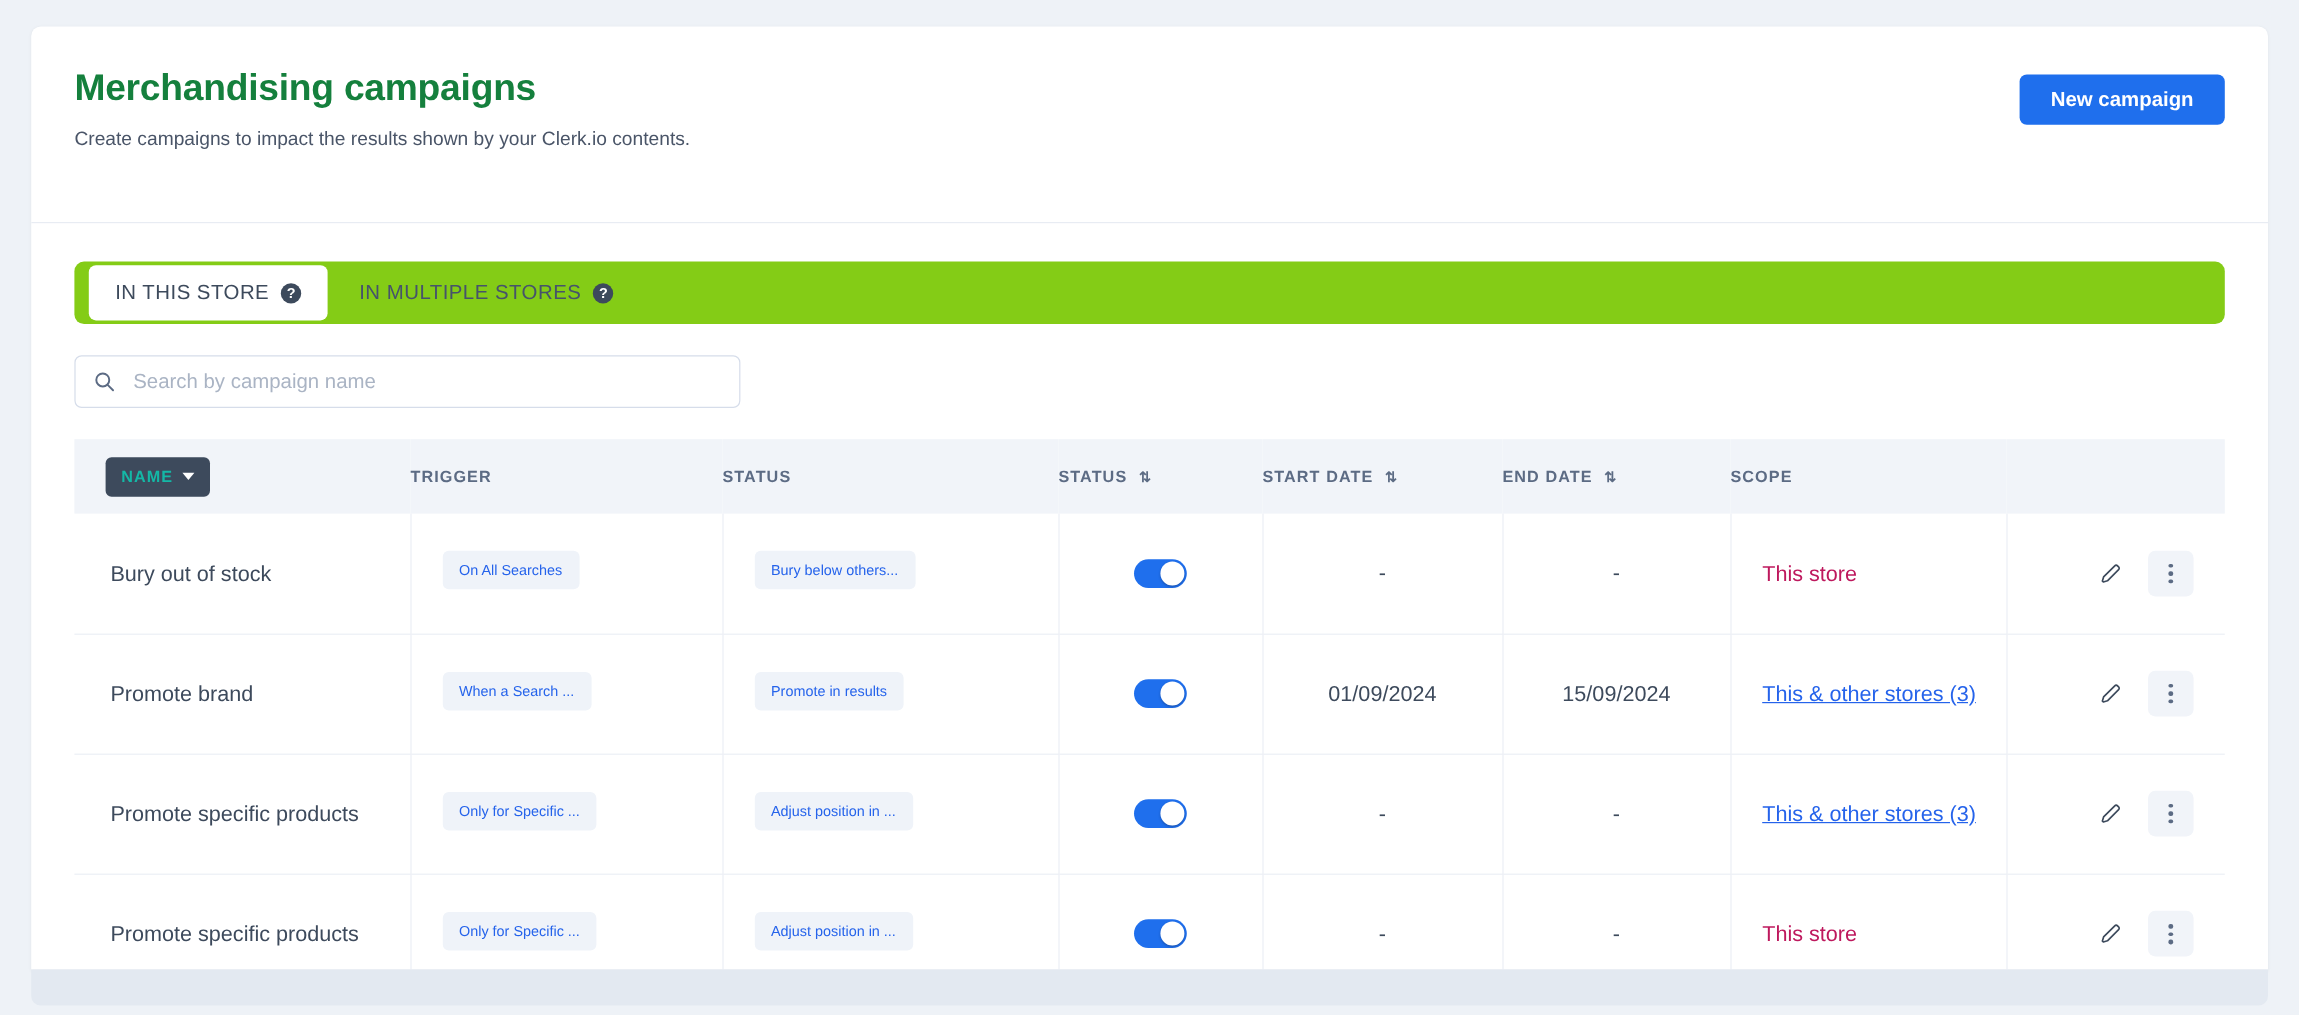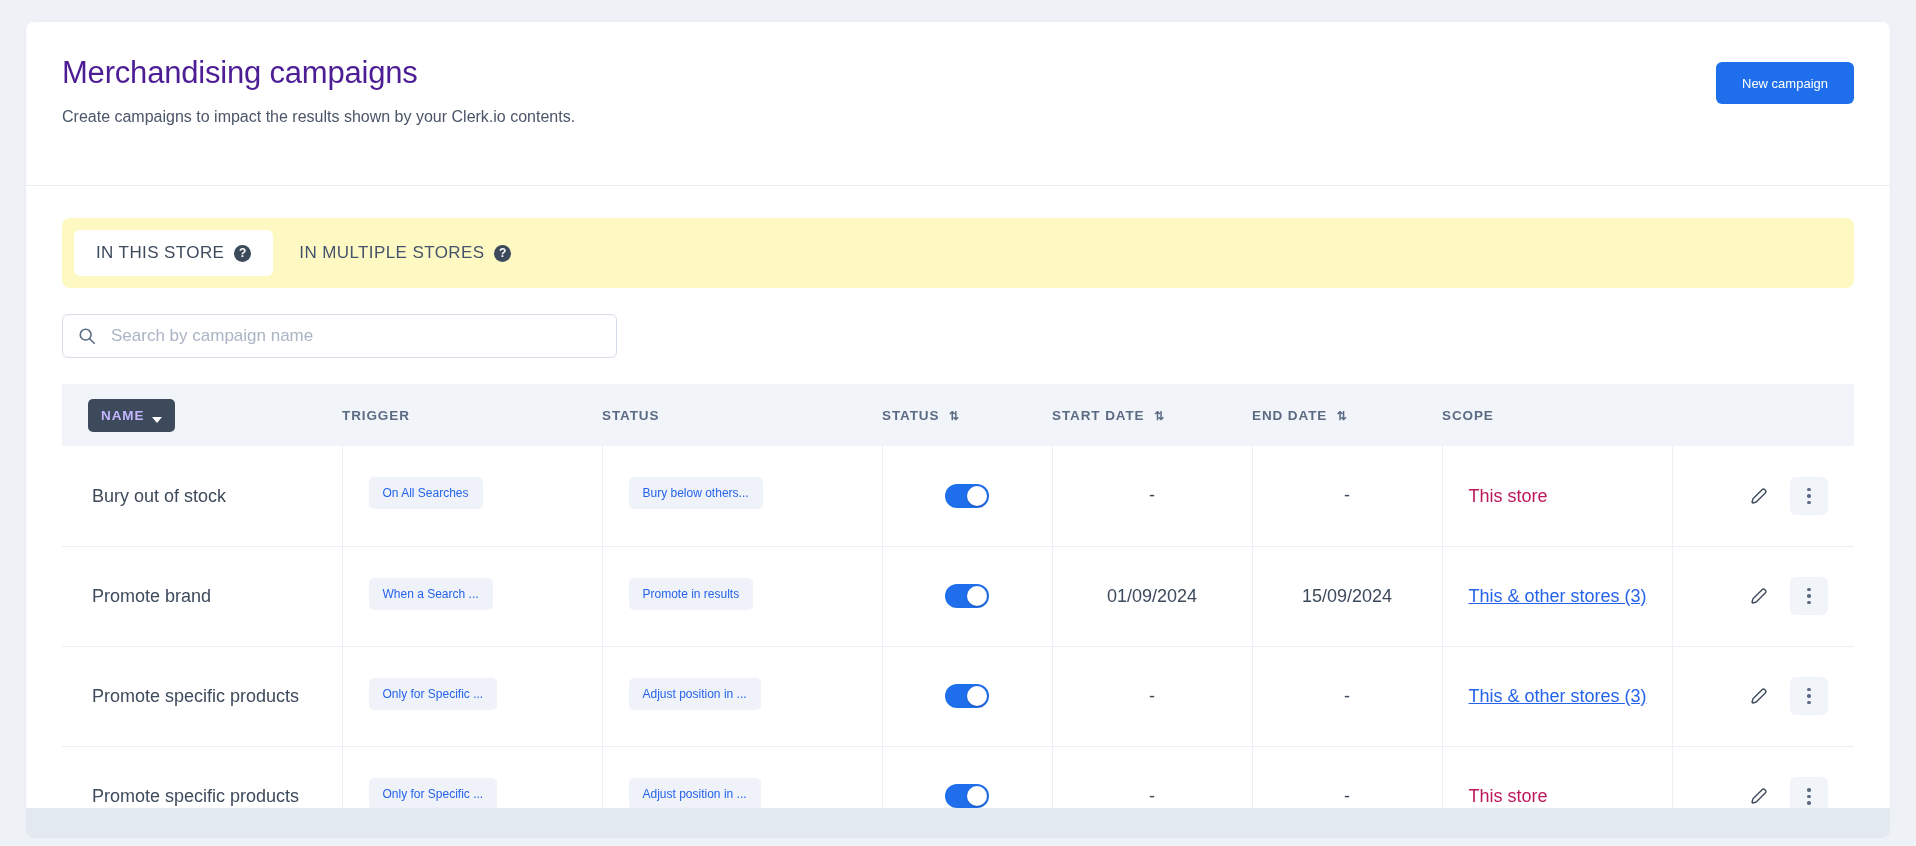--- a/index.html
+++ b/index.html
@@ -37,8 +37,8 @@
   }
   .page-title {
     font-size: 31px;
-    font-weight: normal;
-    color: #4c1d95;
+    font-weight: bold;
+    color: #15803d;
     letter-spacing: -0.2px;
     line-height: 1.1;
   }

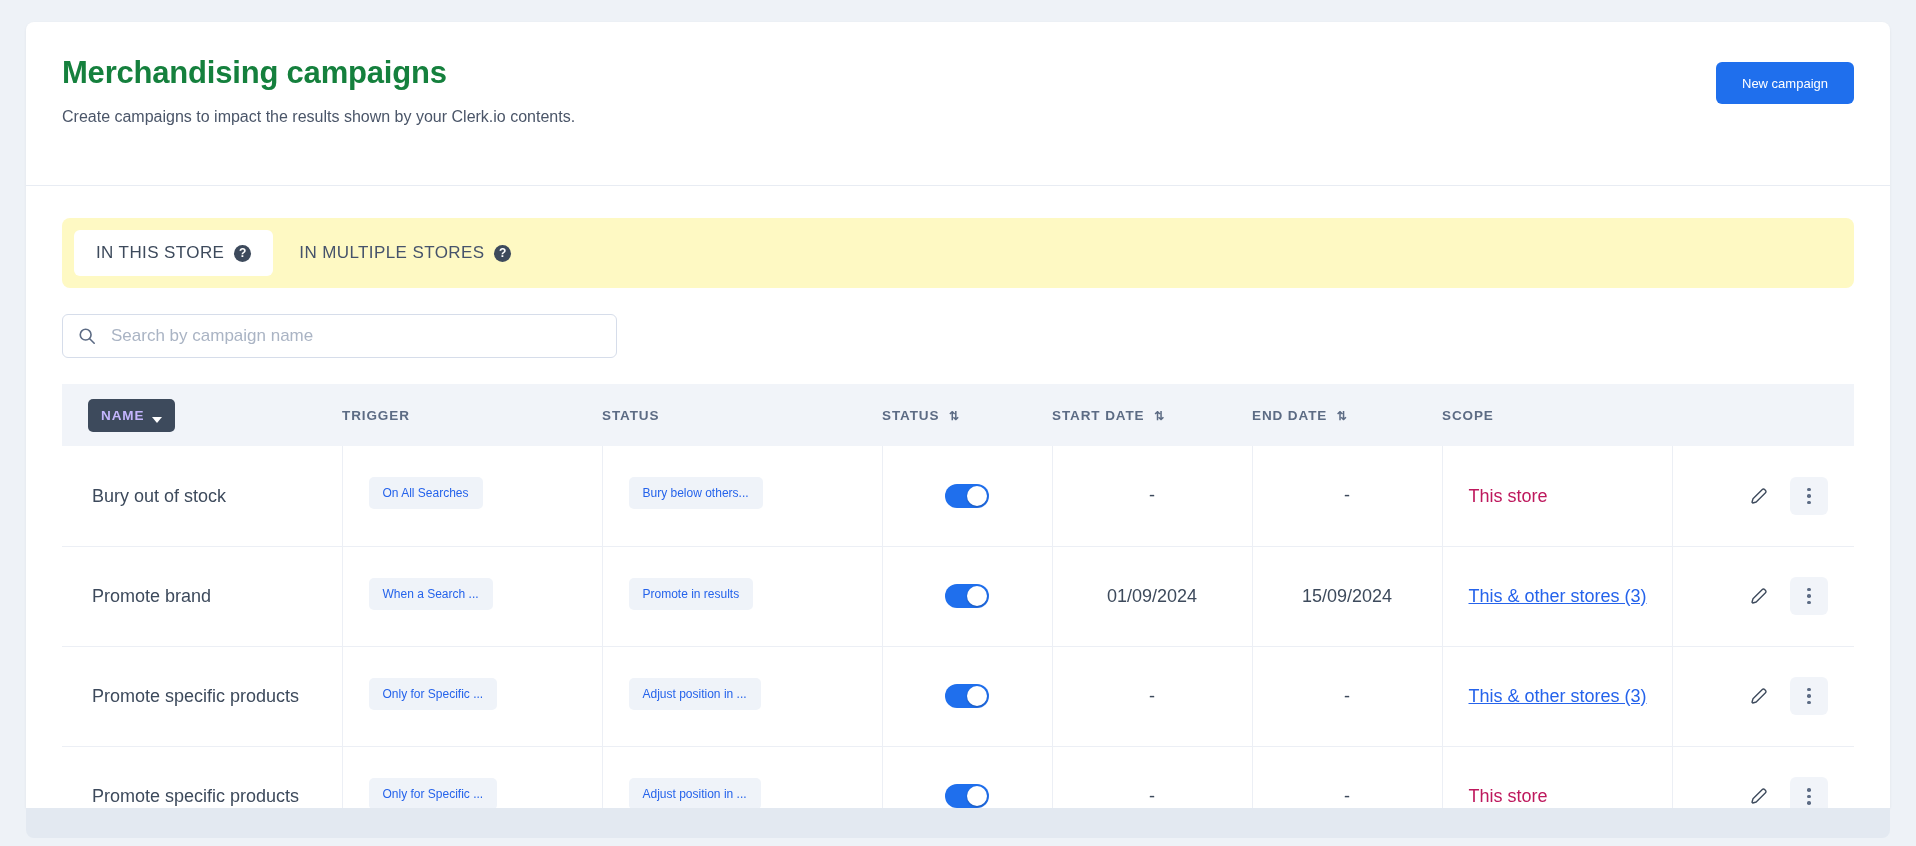--- a/index.html
+++ b/index.html
@@ -57,8 +57,8 @@
     border-radius: 6px;
     padding: 0 26px;
     height: 42px;
-    font-size: 13px;
-    font-weight: normal;
+    font-size: 17px;
+    font-weight: bold;
     font-family: "Liberation Sans", sans-serif;
     cursor: pointer;
     white-space: nowrap;

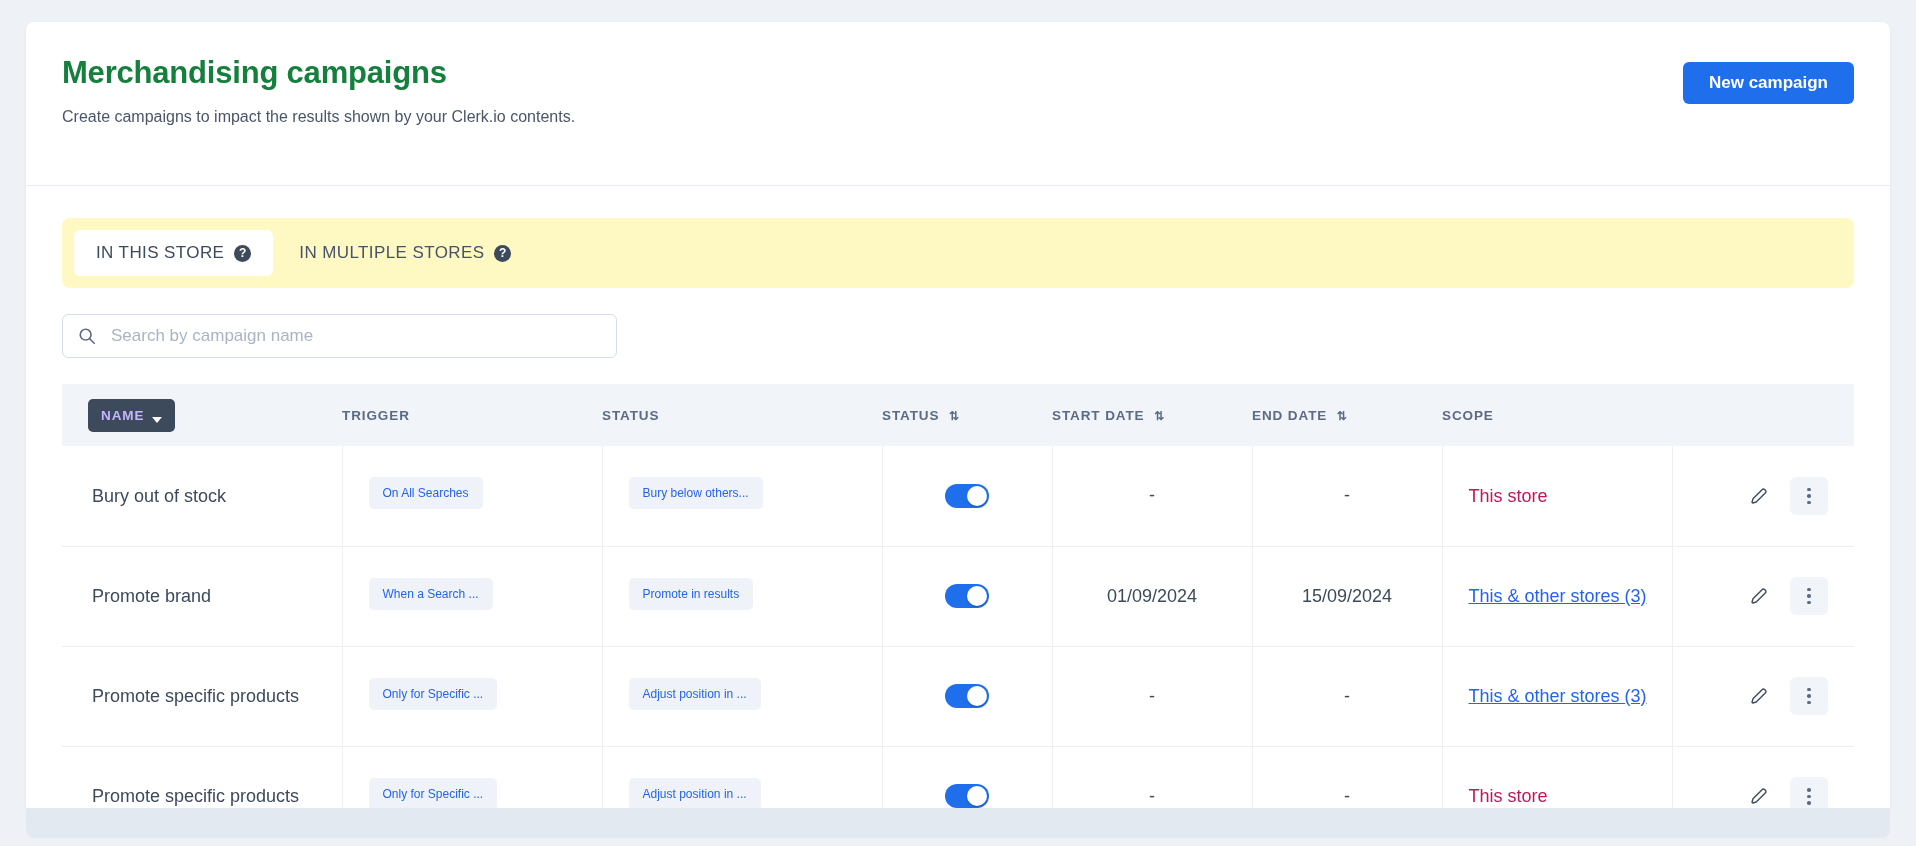--- a/index.html
+++ b/index.html
@@ -68,9 +68,9 @@
   .card-body { padding: 32px 36px 0 36px; }
 
   .tabs-bar {
-    background: #fef9c3;
+    background: #84cc16;
     border-radius: 8px;
-    height: 70px;
+    height: 52px;
     display: flex;
     align-items: center;
     padding: 0 12px;

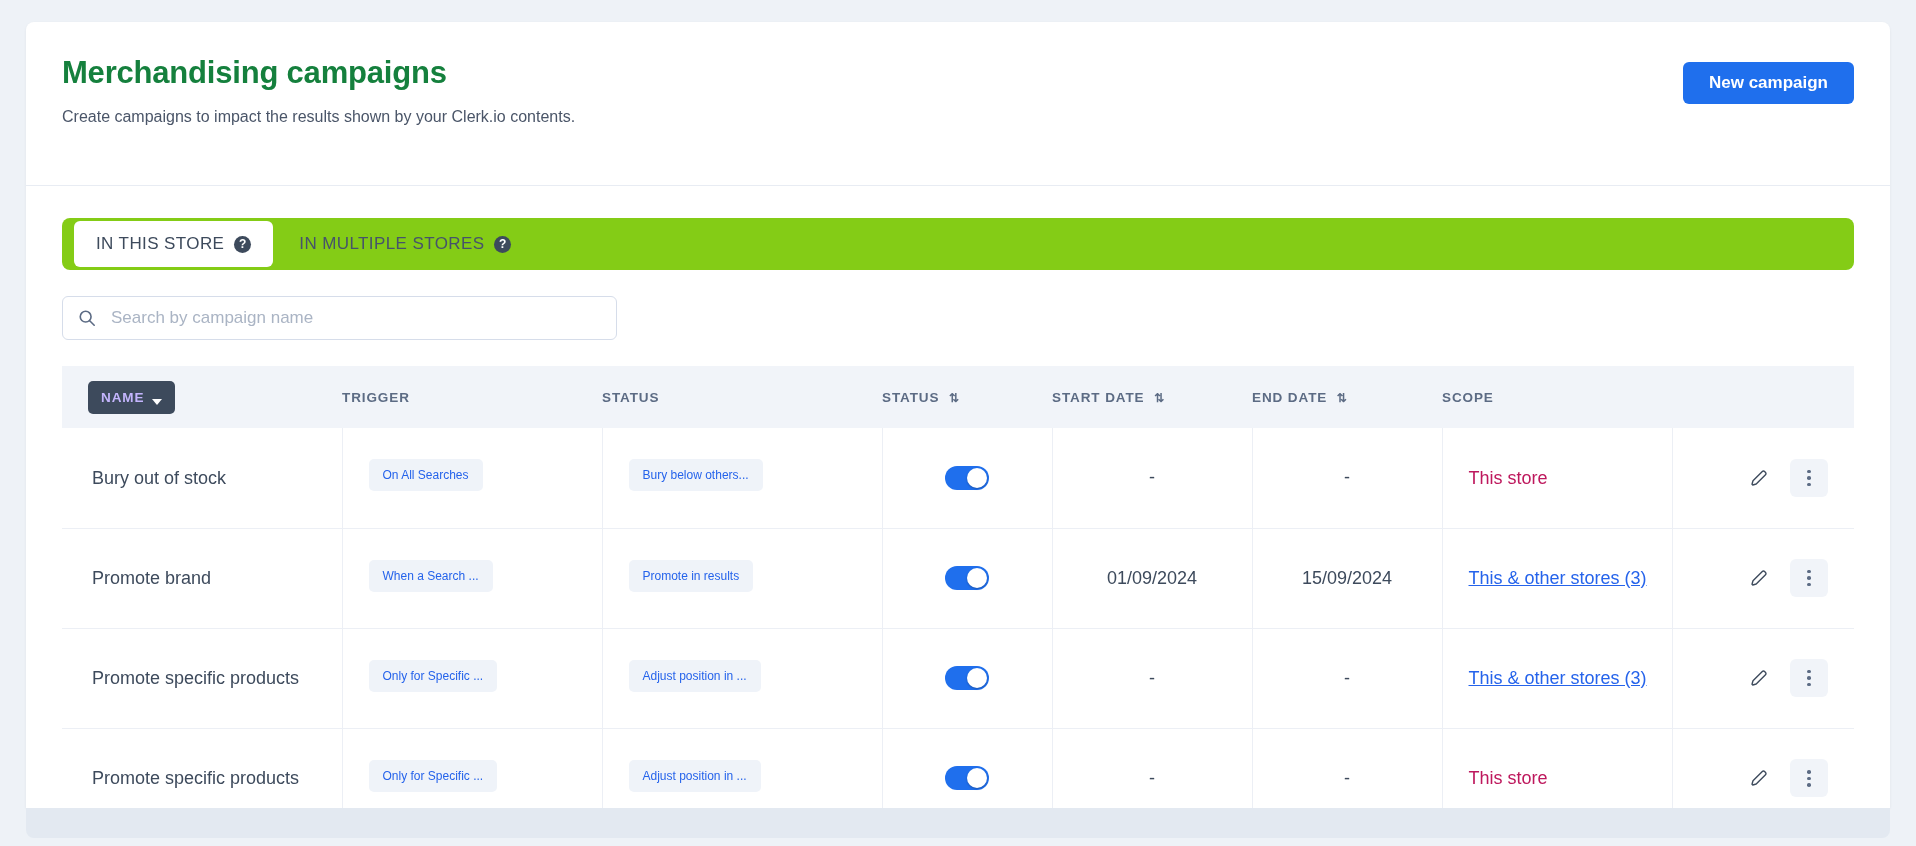--- a/index.html
+++ b/index.html
@@ -155,10 +155,10 @@
 
   .name-pill {
     display: inline-flex;
-    align-items: flex-end;
+    align-items: center;
     gap: 8px;
     background: #3d4a5c;
-    color: #c4b5fd;
+    color: #14b8a6;
     border-radius: 5px;
     padding: 9px 13px;
     font-size: 13.5px;

